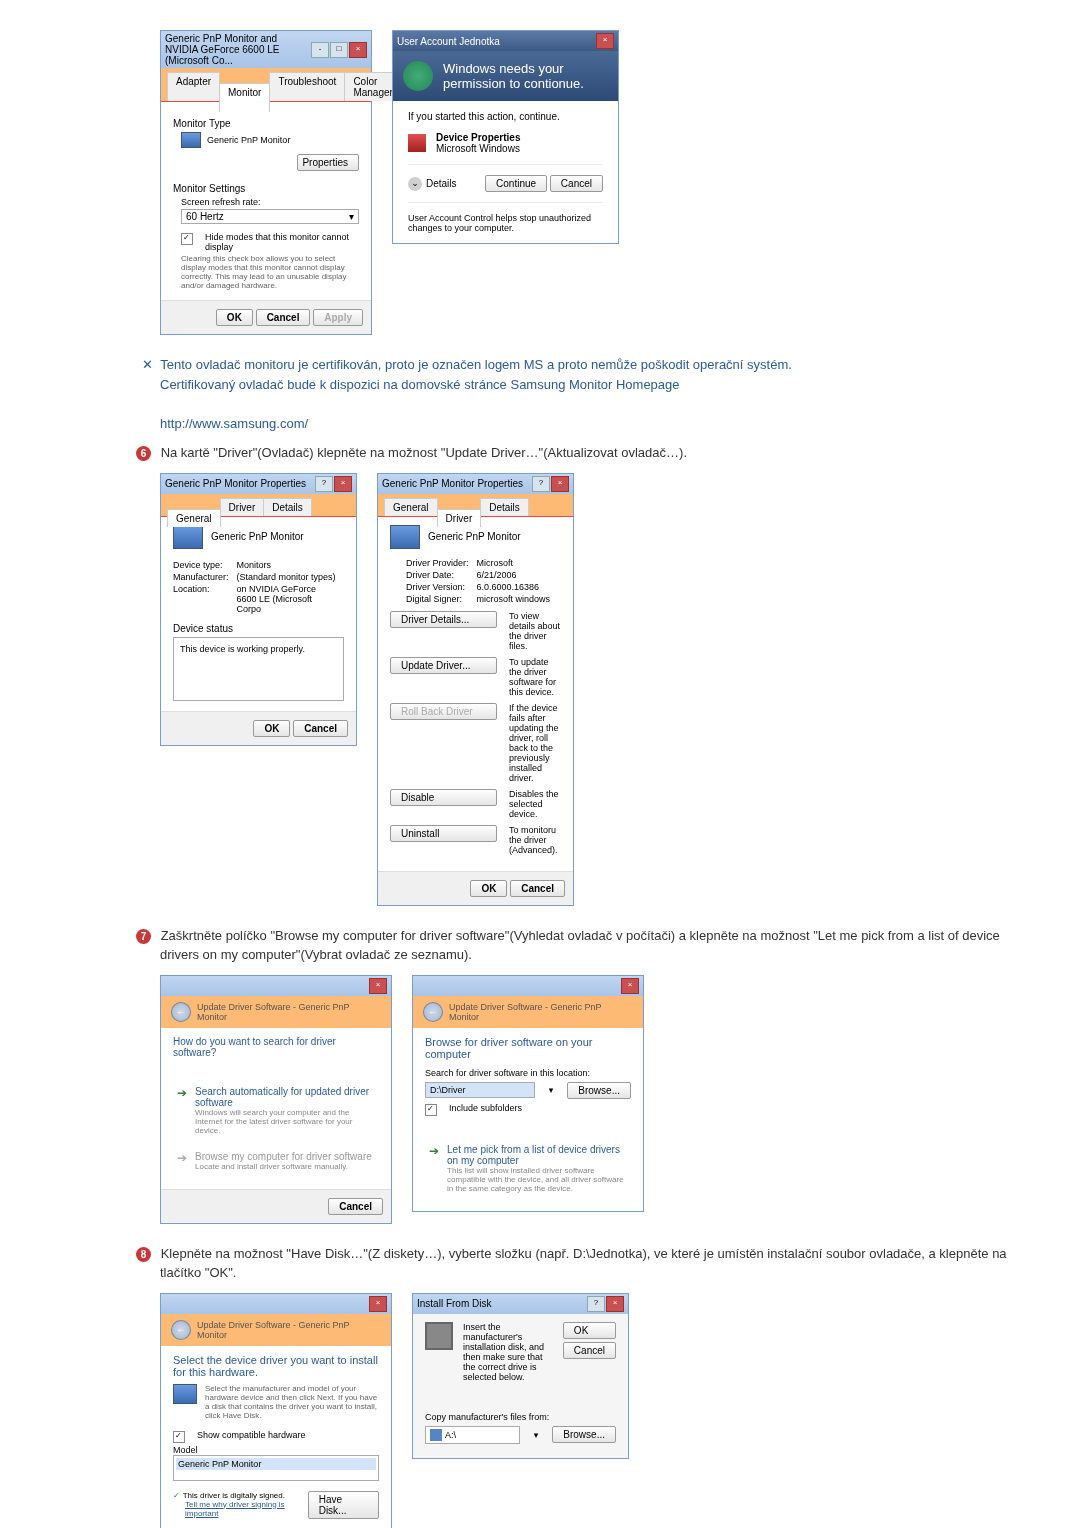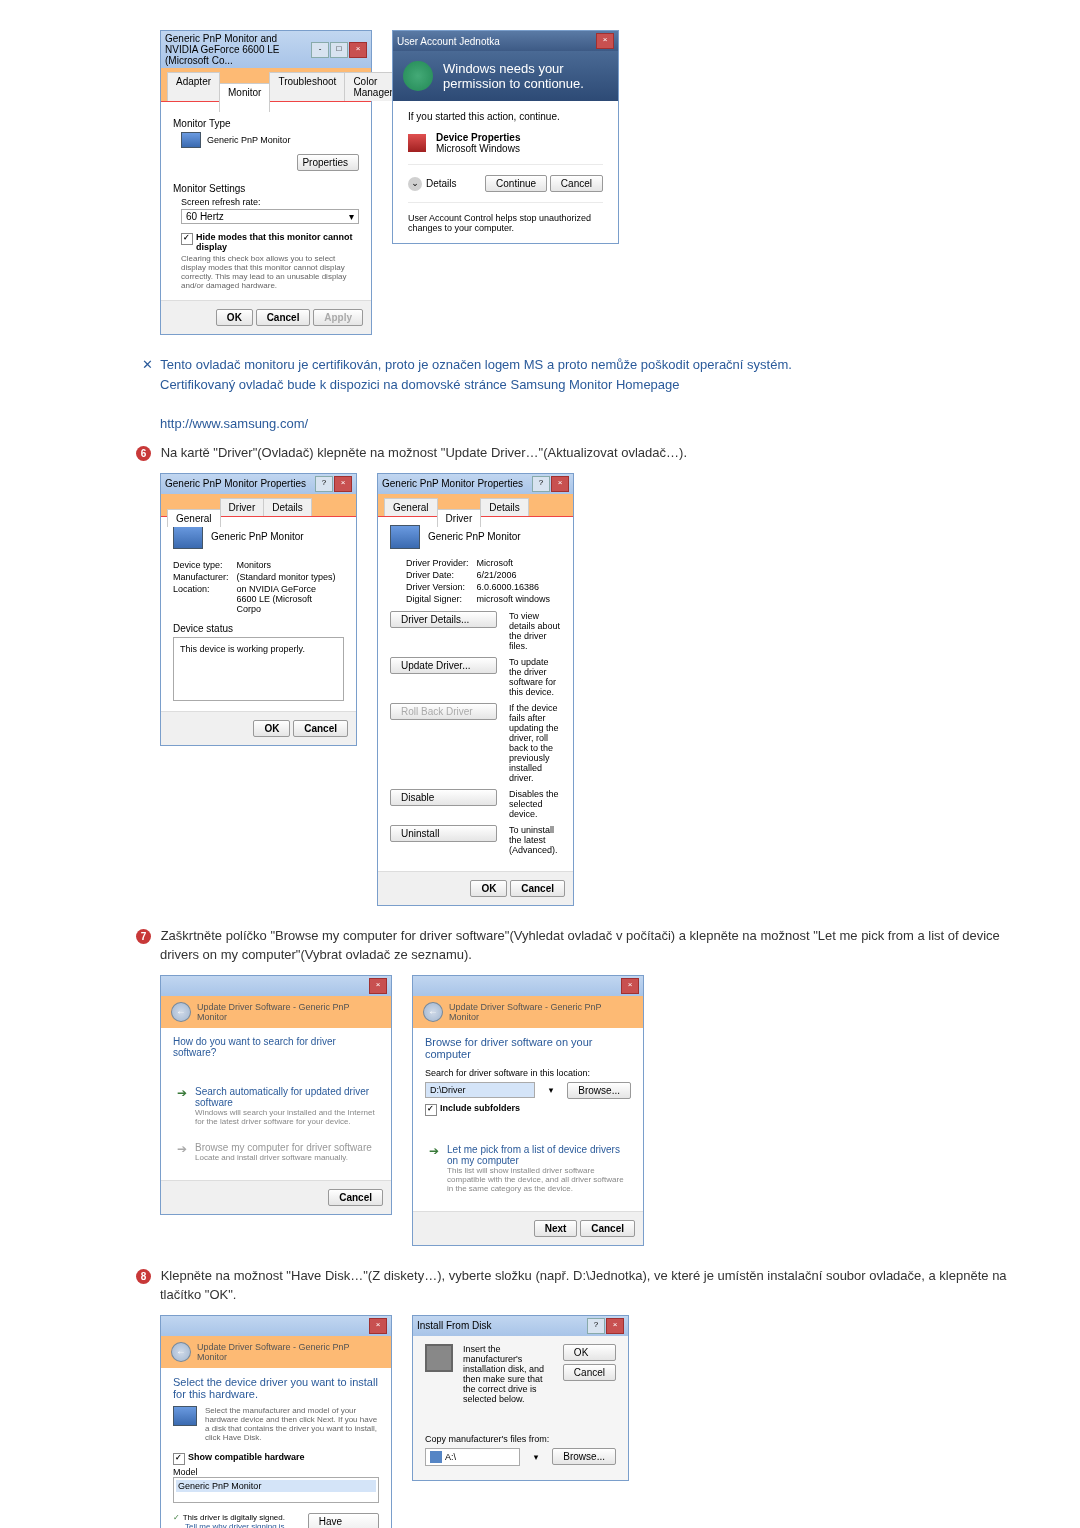--- a/index.html
+++ b/index.html
@@ -108,10 +108,9 @@
     .checkbox-row {
       display: flex;
       align-items: flex-start;
-      gap: 3px;
+      gap: 12px;
       font-size: 9px;
       margin-top: 4px;
-      font-weight: bold;
     }
     .small-checkbox {
       width: 10px;

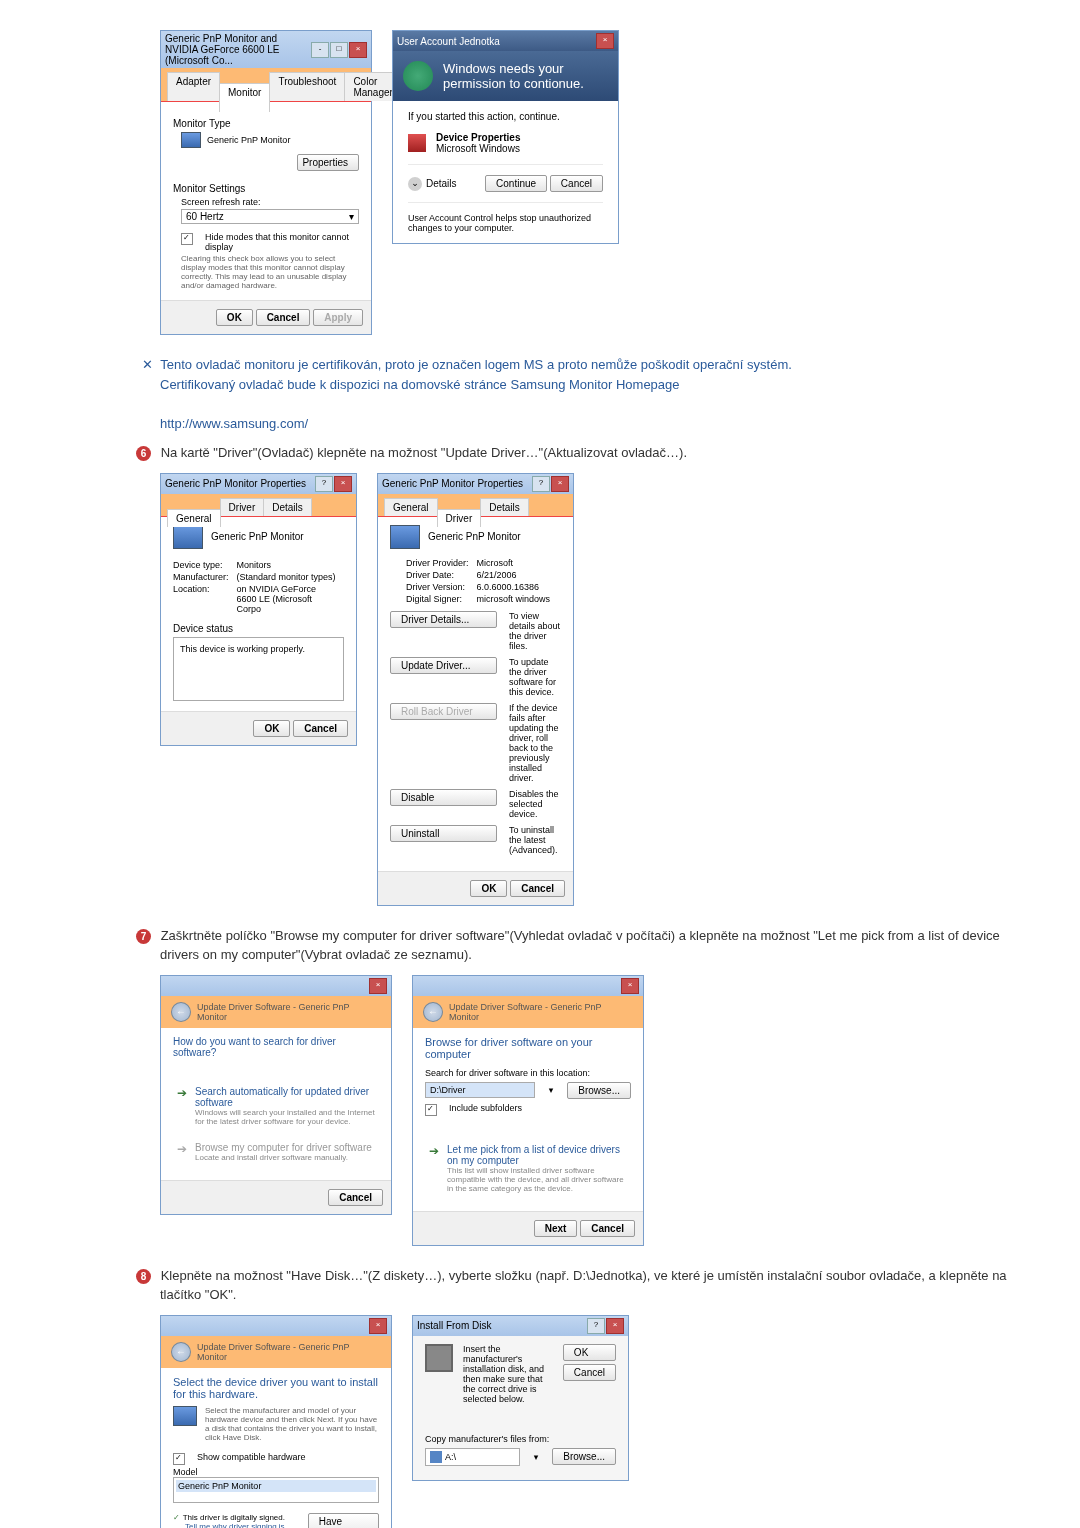--- a/index.html
+++ b/index.html
@@ -516,7 +516,7 @@
       </div>
       <div class="driver-btn-row">
         <span class="dialog-button driver-btn-left">Uninstall</span>
-        <span>To uninstall the latest (Advanced).</span>
+        <span>To monitoru the driver (Advanced).</span>
       </div>
     </div>
     <div class="dialog-button-row">

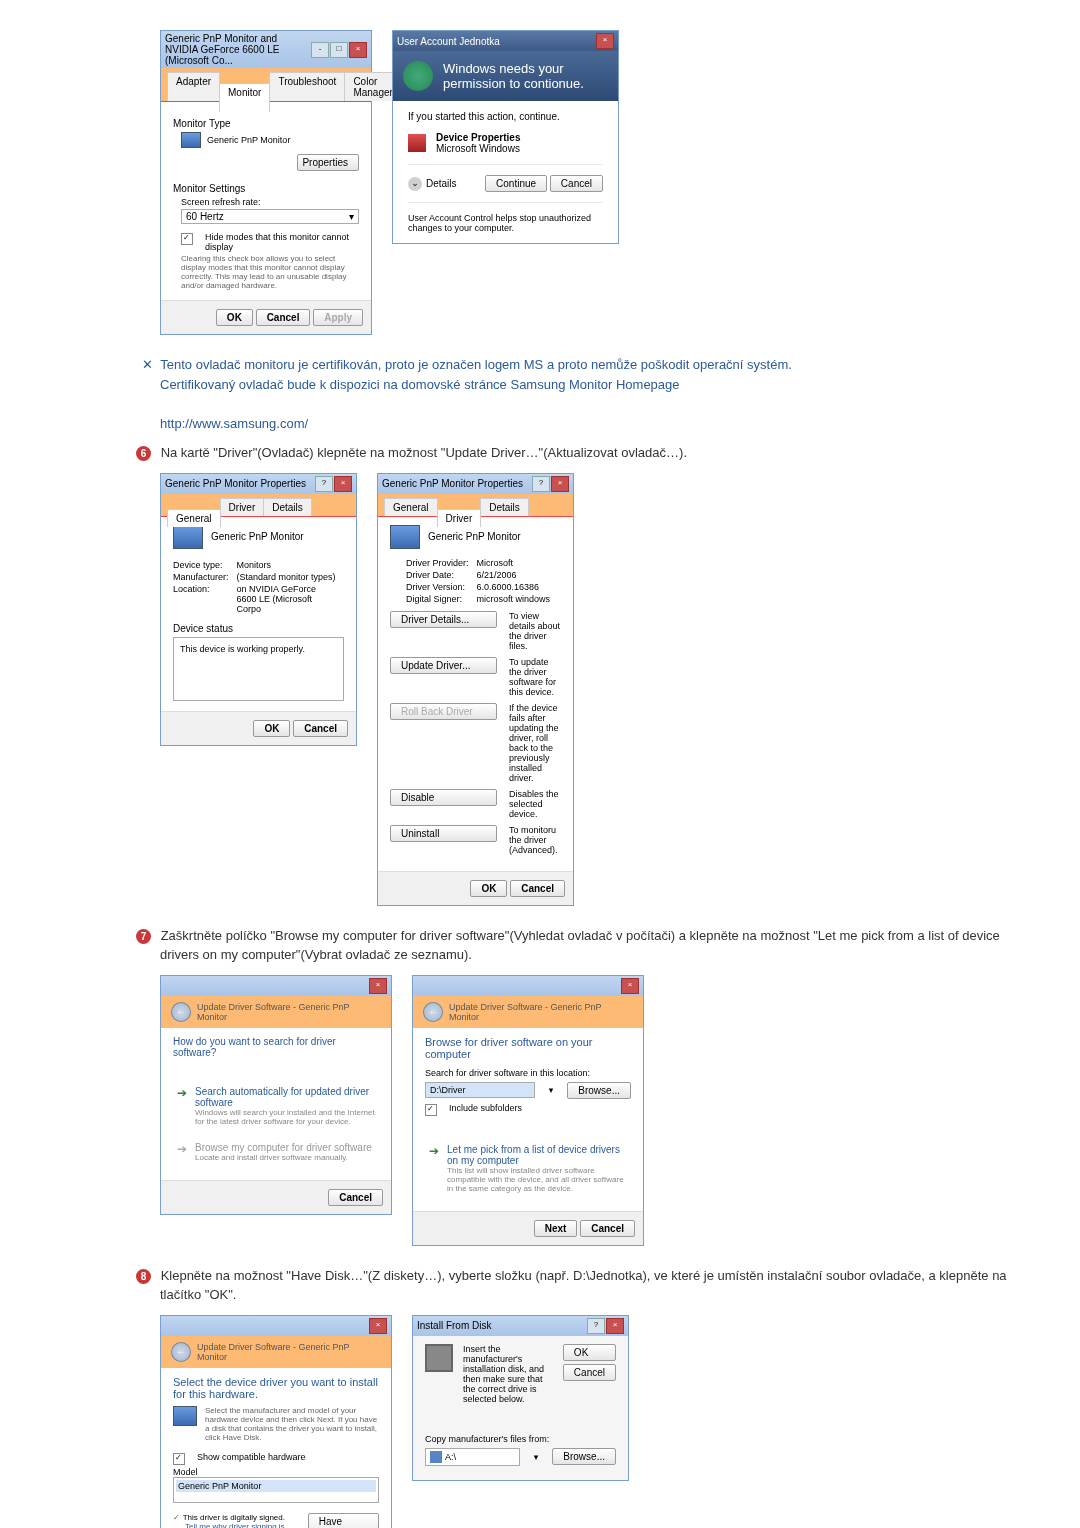--- a/index.html
+++ b/index.html
@@ -546,7 +546,7 @@
         <span class="arrow-icon">➔</span>
         <div>
           <div class="option-title">Search automatically for updated driver software</div>
-          <div class="option-sub">Windows will search your installed and the Internet for the latest driver software for your device.</div>
+          <div class="option-sub">Windows will search your computer and the Internet for the latest driver software for your device.</div>
         </div>
       </div>
       <div class="wizard-option">

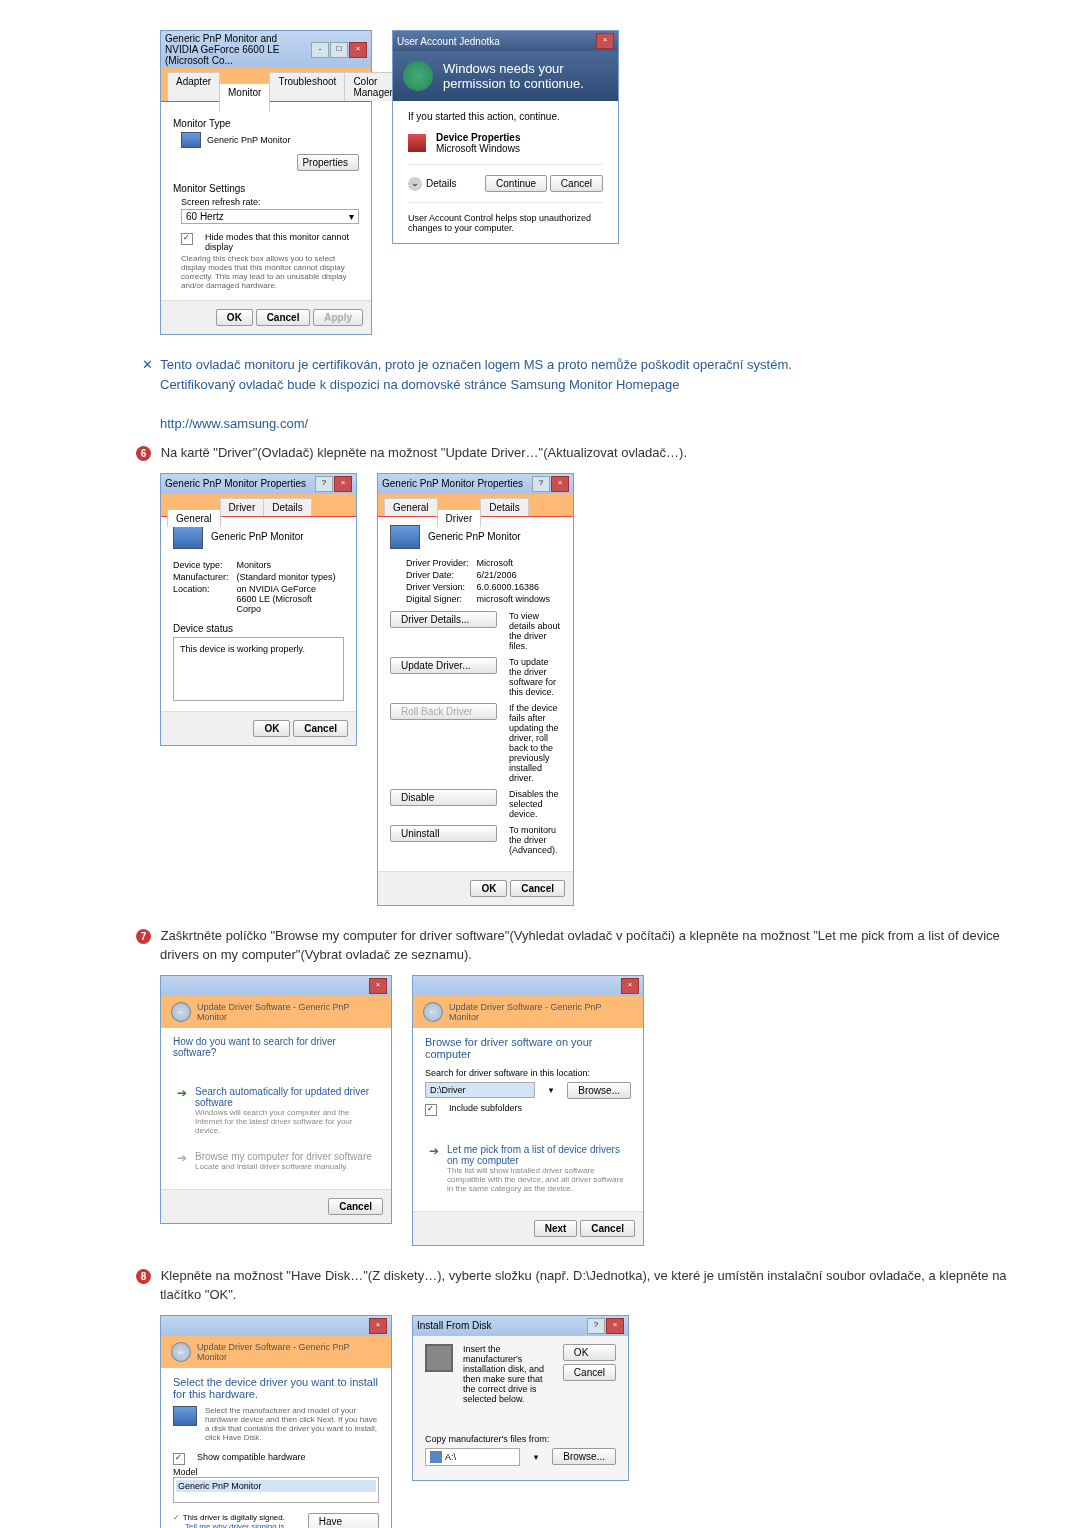--- a/index.html
+++ b/index.html
@@ -590,10 +590,6 @@
         </div>
       </div>
     </div>
-    <div class="dialog-button-row">
-      <span class="dialog-button">Next</span>
-      <span class="dialog-button">Cancel</span>
-    </div>
   </div>
 </div>
 

